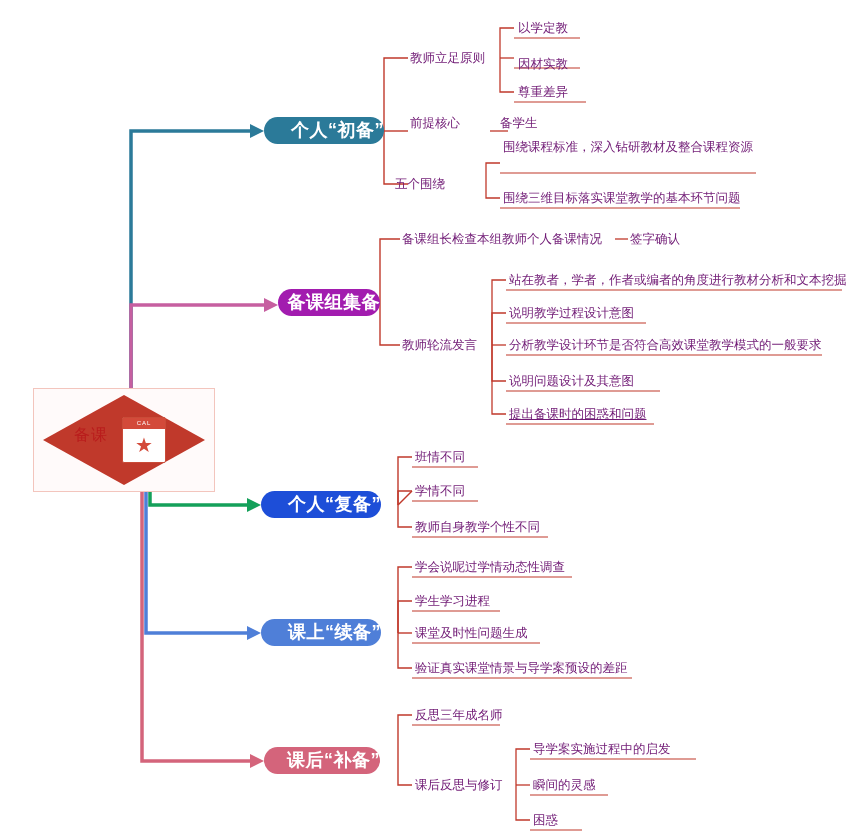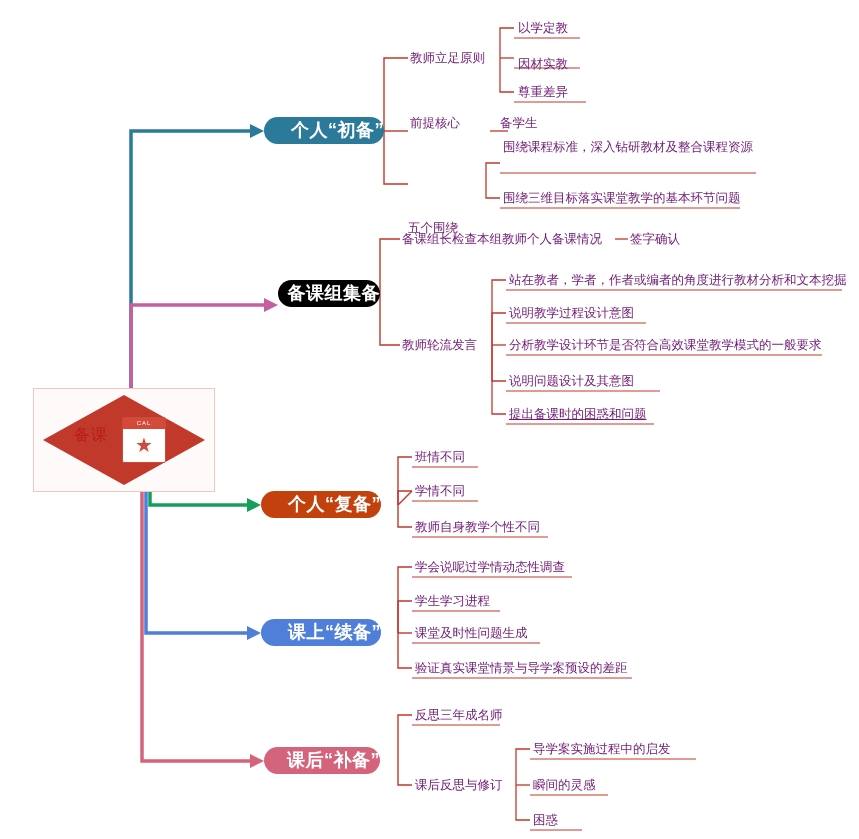--- a/index.html
+++ b/index.html
@@ -221,7 +221,7 @@
   <div class="txt" style="left:518px; top:84px;">尊重差异</div>
   <div class="txt" style="left:410px; top:115px;">前提核心</div>
   <div class="txt" style="left:500px; top:115px;">备学生</div>
-  <div class="txt" style="left:408px; top:176px;margin-top:44px;">五个围绕</div>
+  <div class="txt" style="left:395px; top:176px;">五个围绕</div>
   <div class="txt" style="left:503px; top:139px;">围绕课程标准，深入钻研教材及整合课程资源</div>
   <div class="txt" style="left:503px; top:190px;">围绕三维目标落实课堂教学的基本环节问题</div>
 

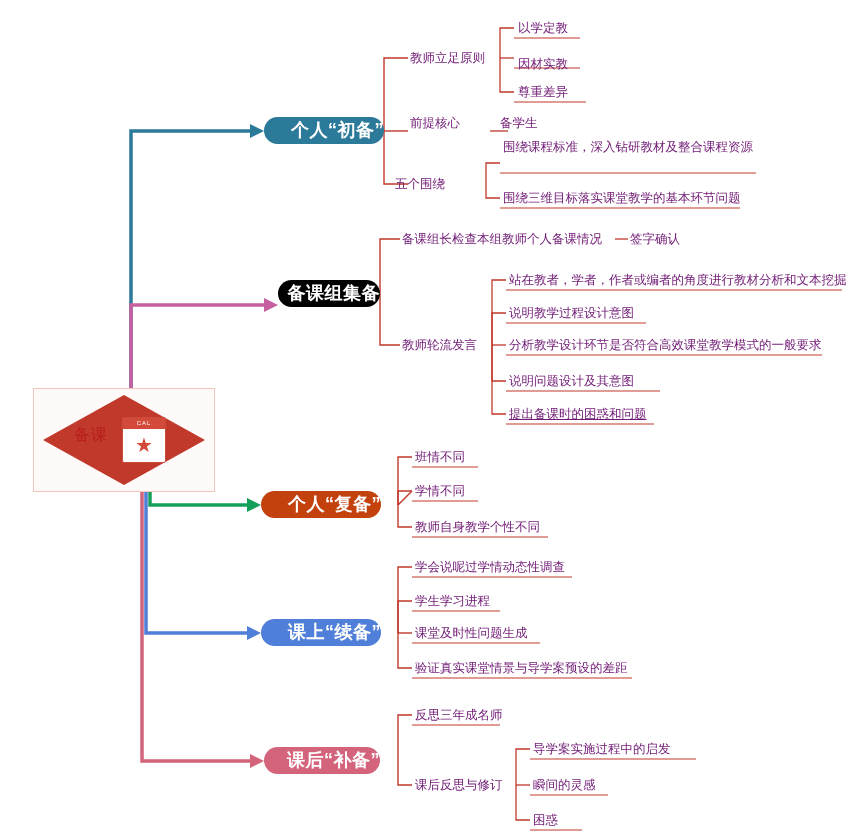--- a/index.html
+++ b/index.html
@@ -202,7 +202,7 @@
   <div class="pill" style="left:264px; top:117px; width:120px; background:#2b7a99;">
     <span>个人“初备”</span>
   </div>
-  <div class="pill" style="left:278px; top:280px; width:102px; background:#000000;">
+  <div class="pill" style="left:278px; top:289px; width:102px; background:#a21caf;">
     <span>备课组集备</span>
   </div>
   <div class="pill" style="left:261px; top:491px; width:120px; background:#c2410c;">

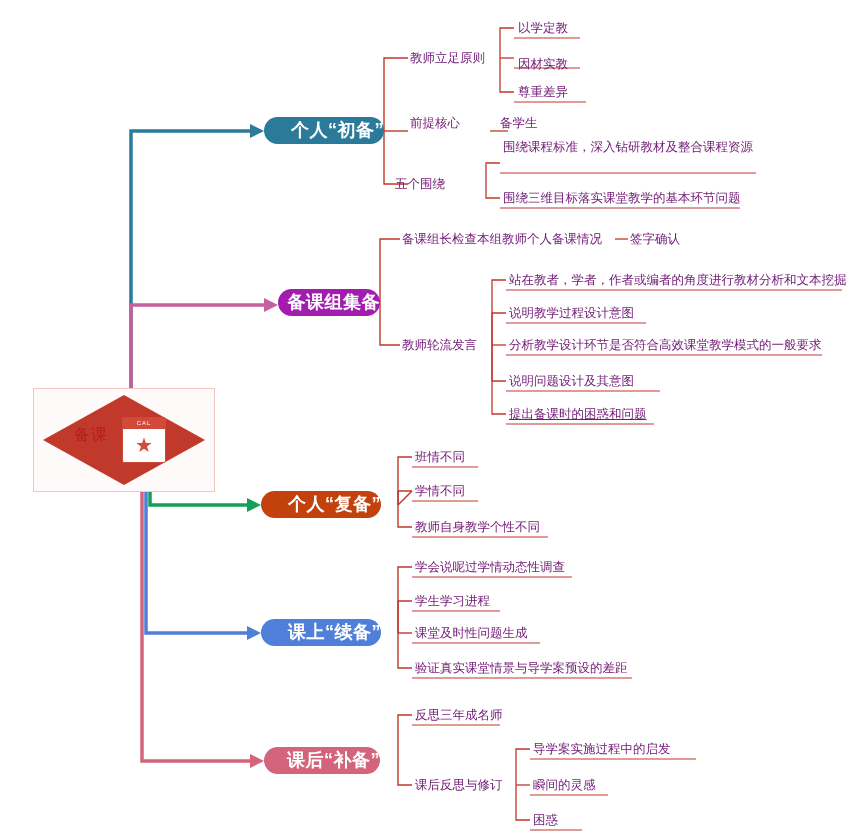--- a/index.html
+++ b/index.html
@@ -205,7 +205,7 @@
   <div class="pill" style="left:278px; top:289px; width:102px; background:#a21caf;">
     <span>备课组集备</span>
   </div>
-  <div class="pill" style="left:261px; top:491px; width:120px; background:#c2410c;">
+  <div class="pill" style="left:261px; top:491px; width:120px; background:#1d4ed8;">
     <span>个人“复备”</span>
   </div>
   <div class="pill" style="left:264px; top:747px; width:116px; background:#d4647b;">

